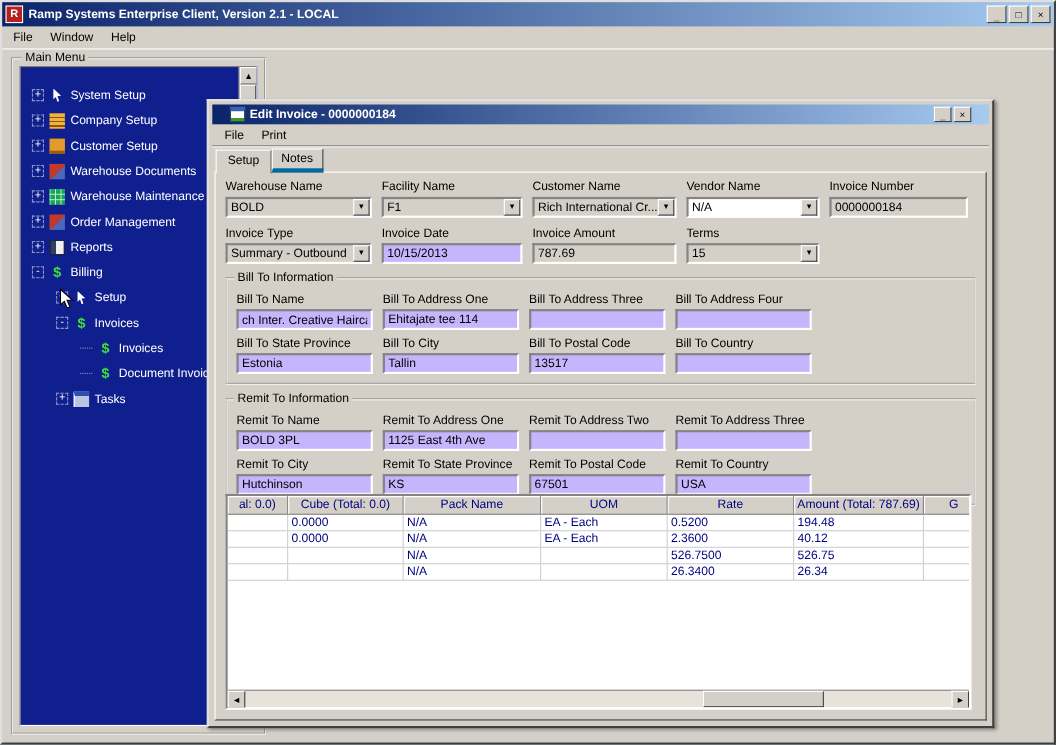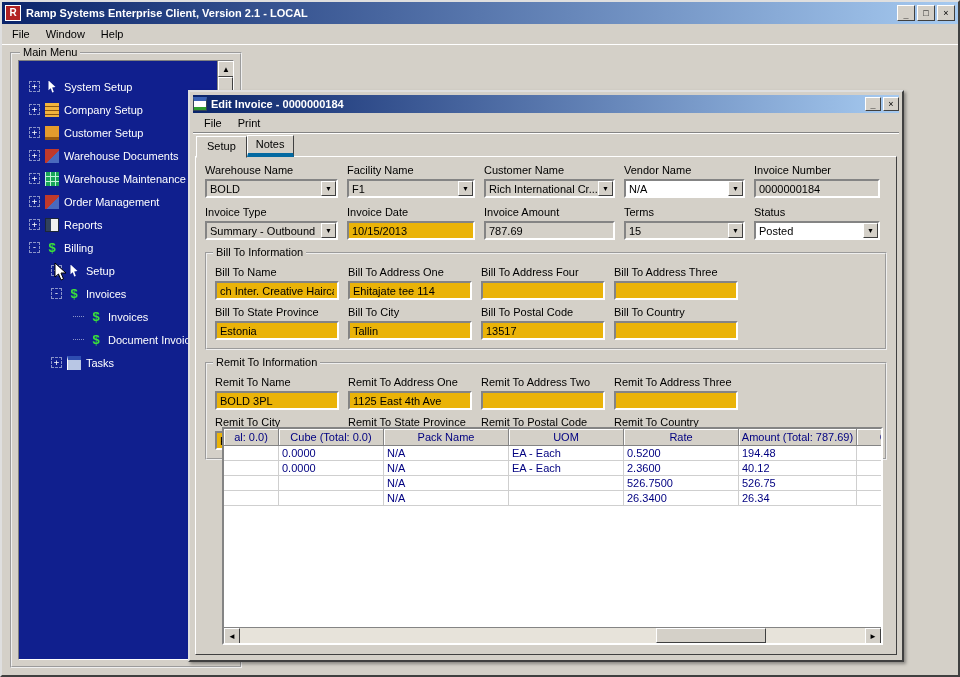--- a/index.html
+++ b/index.html
@@ -69,7 +69,7 @@
             background:#d4d0c8; border:2px solid; border-color:#dfdfdf #404040 #404040 #dfdfdf;
             box-shadow:2px 2px 3px rgba(0,0,0,.35); padding:3px; z-index:20; }
   .dlg-tb { height:18px; background:linear-gradient(90deg,#0a246a,#a6caf0);
-            display:flex; align-items:center; padding:0 0;justify-content:flex-end; }
+            display:flex; align-items:center; padding:0 16px;justify-content:flex-end; }
   .dlg-ic { width:14px; height:14px; background:linear-gradient(180deg,#fff 0 70%,#2e9e2e 70%);
             border:1px solid #345; border-top:4px solid #3a62b5; }
   .dlg-title { color:#fff; font-weight:bold; margin-left:4px; flex:1; }

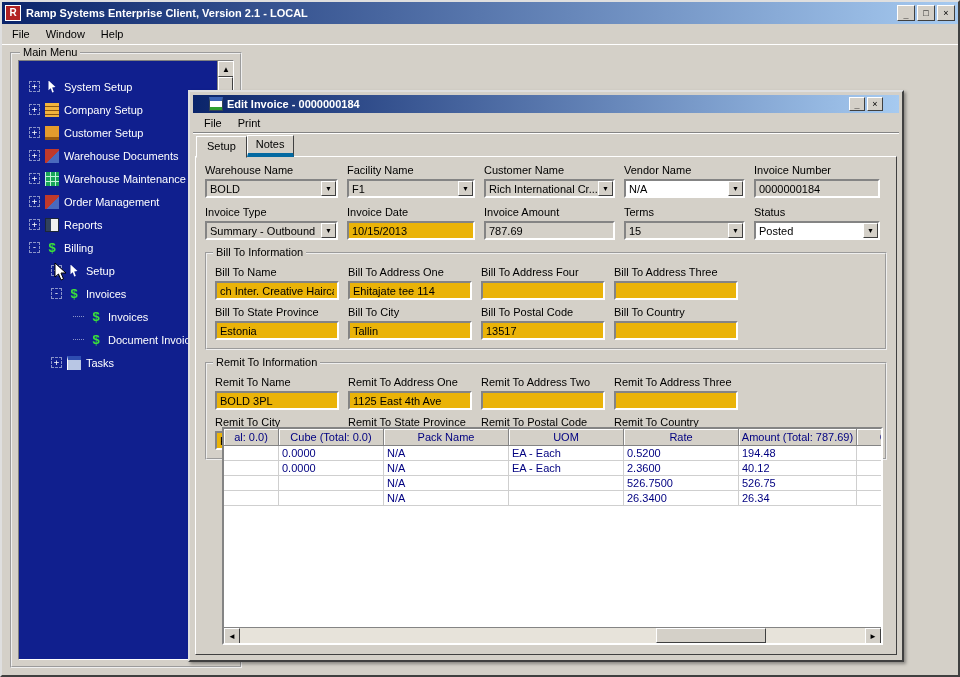--- a/index.html
+++ b/index.html
@@ -313,13 +313,6 @@
               <span class="cbtn">▼</span>
             </div>
           </div>
-          <div class="fld w126">
-            <span class="flabel">Status</span>
-            <div class="combo">
-              <span class="cval">Posted</span>
-              <span class="cbtn">▼</span>
-            </div>
-          </div>
         </div>
 
         <div class="gbox">

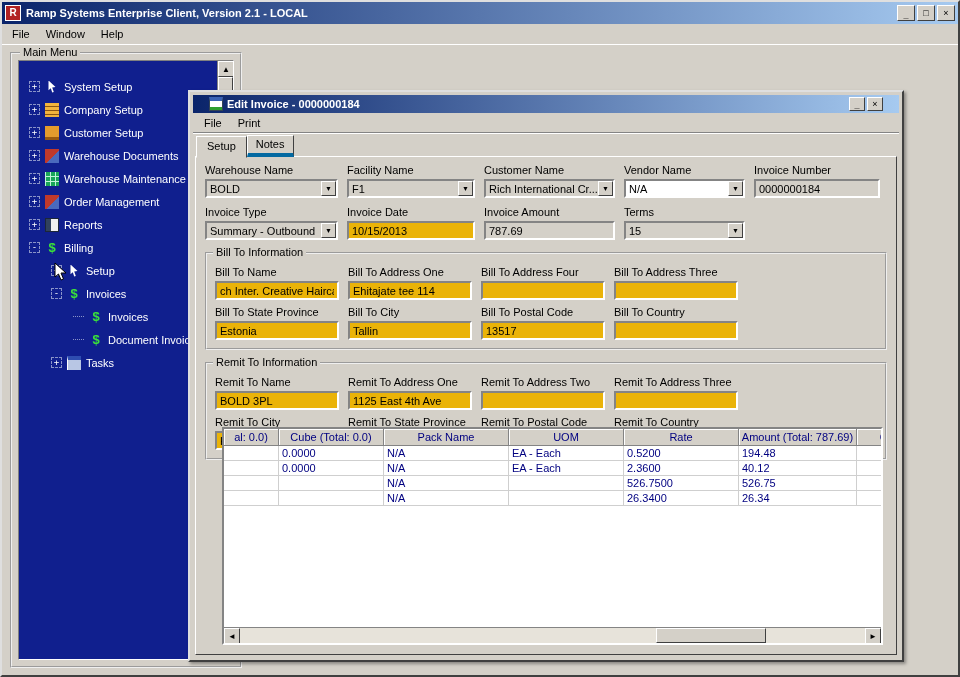--- a/index.html
+++ b/index.html
@@ -94,7 +94,7 @@
   .w133{width:133px;} .w128{width:128px;} .w131{width:131px;} .w121{width:121px;}
   .w126{width:126px;} .w124{width:124px;}
   .tbox { height:19px; border:2px solid; border-color:#848484 #fff #fff #848484;
-          background:#eab308; padding:0 3px; font-size:11px; color:#000; width:100%; }
+          background:#c4b5fd; padding:0 3px; font-size:11px; color:#000; width:100%; }
   .tbox.ro { background:#d4d0c8; }
   .combo { height:19px; border:2px solid; border-color:#848484 #fff #fff #848484;
            background:#fff; display:flex; align-items:center; }

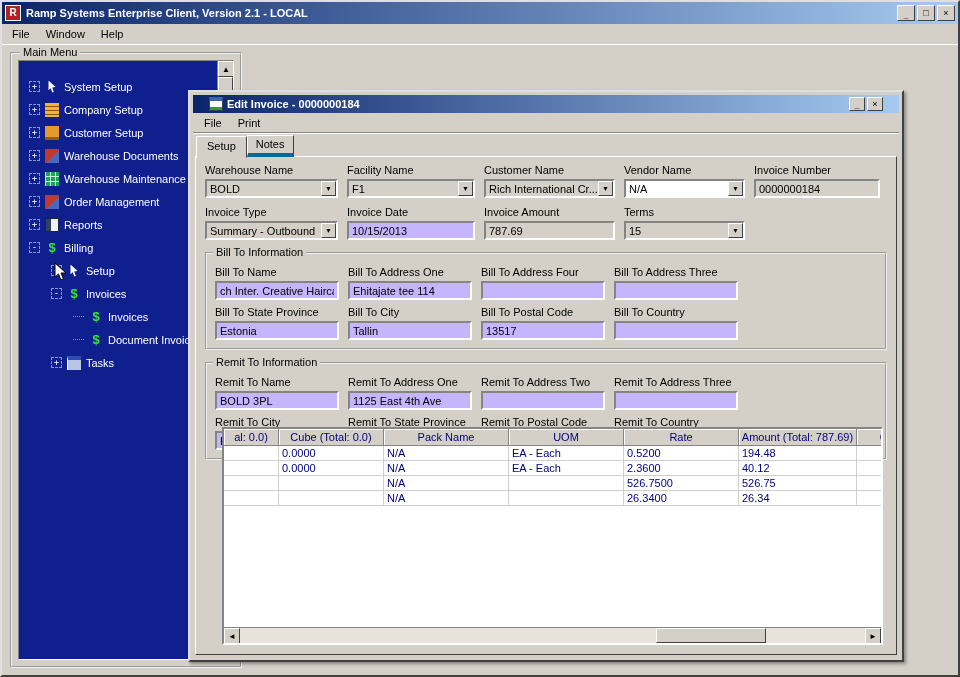--- a/index.html
+++ b/index.html
@@ -327,11 +327,11 @@
               <input class="tbox" value="Ehitajate tee 114" style="">
             </div>
             <div class="fld w124">
+              <span class="flabel">Bill To Address Three</span>
+              <input class="tbox" value="" style="">
+            </div>
+            <div class="fld w124">
               <span class="flabel">Bill To Address Four</span>
-              <input class="tbox" value="" style="">
-            </div>
-            <div class="fld w124">
-              <span class="flabel">Bill To Address Three</span>
               <input class="tbox" value="" style="">
             </div>
           </div>

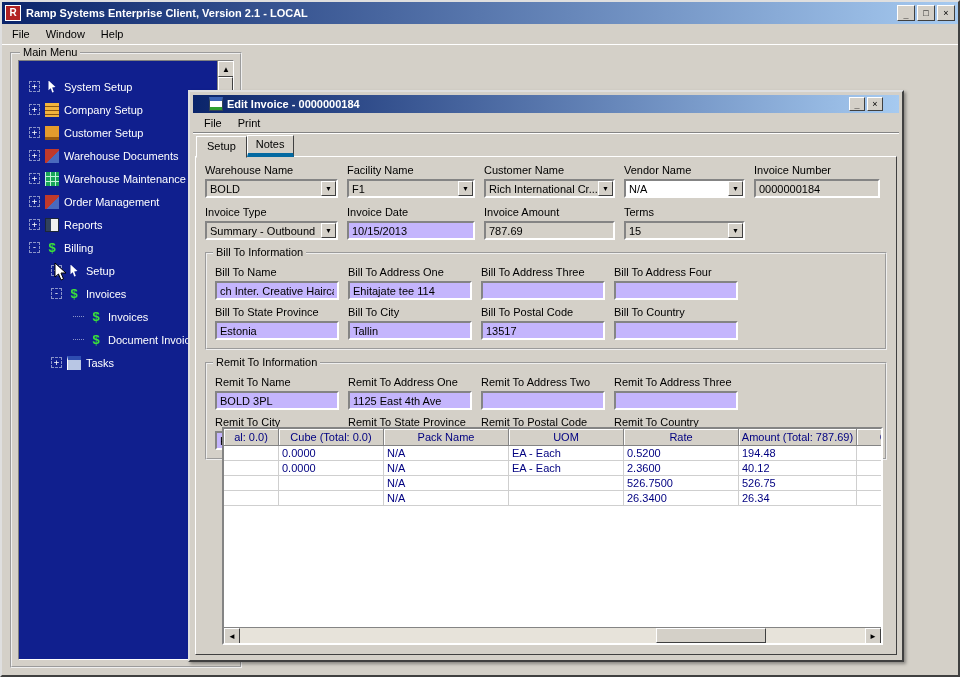--- a/index.html
+++ b/index.html
@@ -110,9 +110,9 @@
   .gbox .frow + .frow { margin-top:6px; }
 
   
-  .grid-wrap { position:absolute; left:8px; right:12px; bottom:8px; height:218px;
+  .grid-wrap { position:absolute; left:8px; right:12px; bottom:8px; height:196px;
                border:2px solid; border-color:#848484 #fff #fff #848484;
-               background:#fff; overflow:hidden;margin-left:17px; }
+               background:#fff; overflow:hidden; }
   .ghead { display:flex; height:17px; }
   .gh { background:#d4d0c8; border-right:1px solid #848484; border-bottom:1px solid #848484;
         box-shadow:inset 1px 1px 0 #fff; color:#000080; display:flex; align-items:center;

